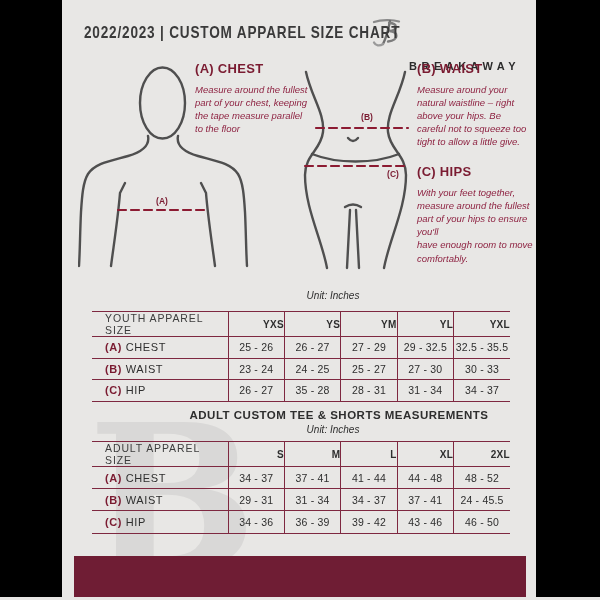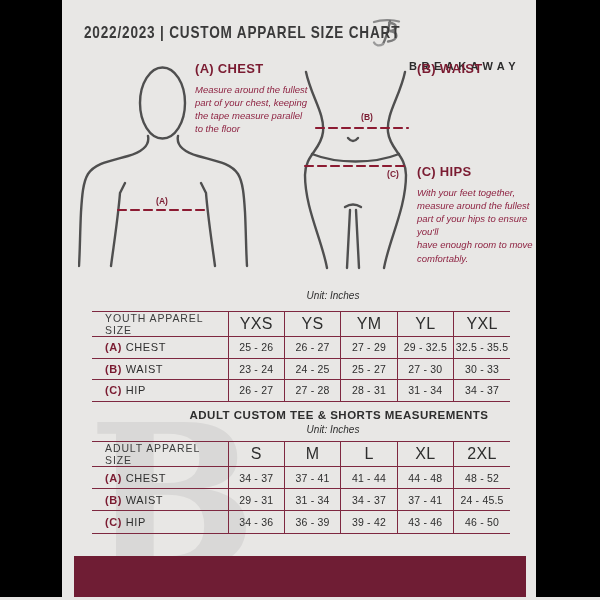--- a/index.html
+++ b/index.html
@@ -131,6 +131,7 @@
   <div class="sec-desc abs-z" style="left:133px;top:83px;width:116px;">Measure around the fullest part of your chest, keeping the tape measure parallel to the floor</div>
 
   <div class="sec-heading abs-z" style="left:355px;top:61px;">(B) WAIST</div>
+  <div class="sec-desc abs-z" style="left:355px;top:83px;width:114px;">Measure around your natural waistline – right above your hips. Be careful not to squeeze too tight to allow a little give.</div>
 
   <div class="sec-heading abs-z" style="left:355px;top:164px;">(C) HIPS</div>
   <div class="sec-desc abs-z" style="left:355px;top:186px;width:118px;">With your feet together, measure around the fullest part of your hips to ensure you'll

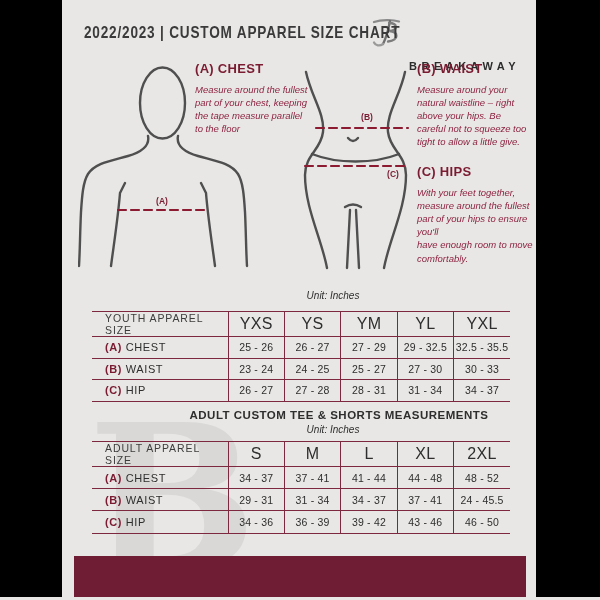--- a/index.html
+++ b/index.html
@@ -69,7 +69,7 @@
     font-size:10.5px;font-weight:400;color:#3c3c3c;letter-spacing:.9px;
     text-align:left;padding-left:13px;
   }
-  th.size-head{font-size:16px;font-weight:400;color:#2e2e2e;text-align:center;letter-spacing:.3px;}
+  th.size-head{font-size:10px;font-weight:700;color:#2e2e2e;text-align:right;letter-spacing:.3px;}
   td.rowlab{text-align:left;padding-left:13px;font-size:11px;color:#2e2e2e;letter-spacing:.6px;}
   td.rowlab .key{color:#7a1b31;font-weight:700;}
   td.val{font-size:10.5px;color:#2e2e2e;text-align:center;letter-spacing:.2px;}

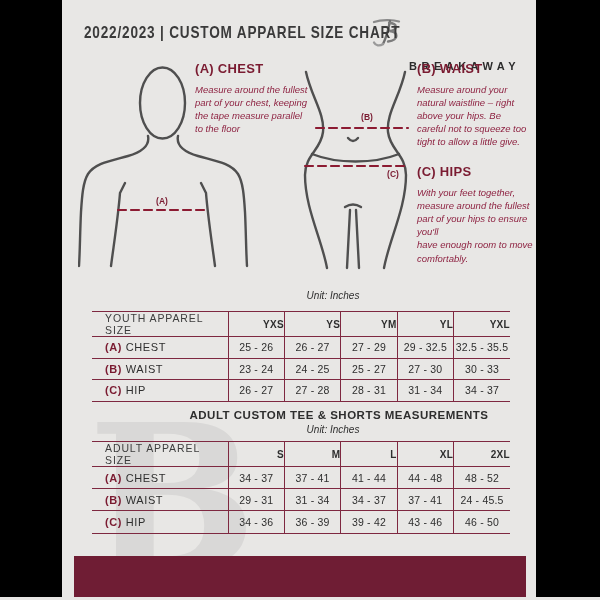--- a/index.html
+++ b/index.html
@@ -177,7 +177,7 @@
         <tr>
           <td class="rowlab"><span class="key">(C) </span>HIP</td>
           <td class="val">26 - 27</td>
-          <td class="val">27 - 28</td>
+          <td class="val">35 - 28</td>
           <td class="val">28 - 31</td>
           <td class="val">31 - 34</td>
           <td class="val">34 - 37</td>

